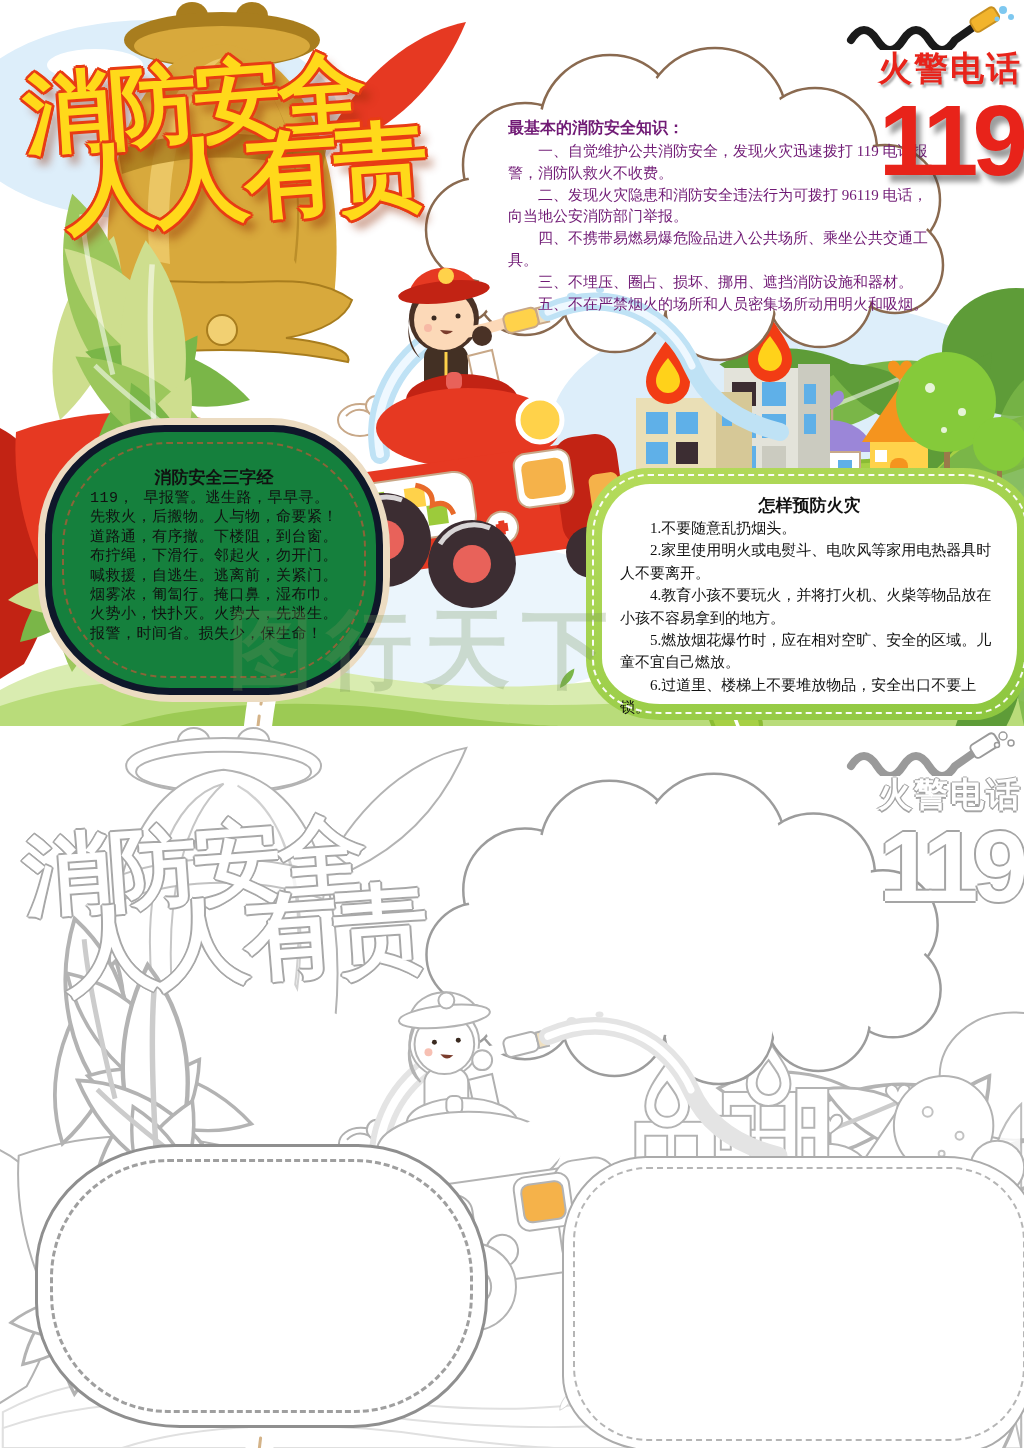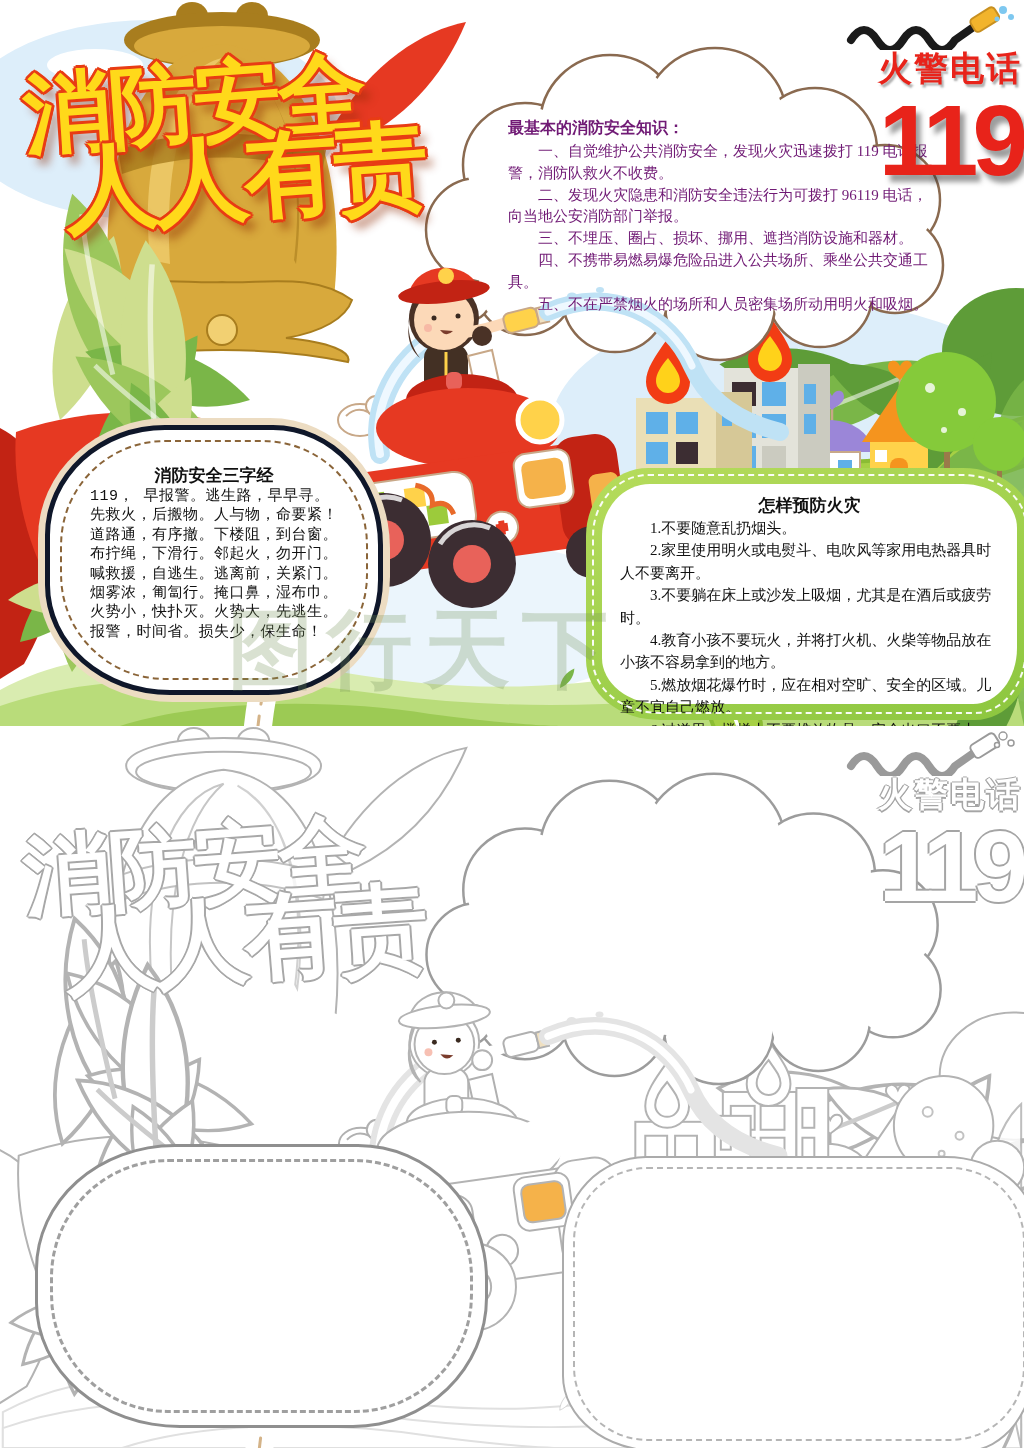--- a/index.html
+++ b/index.html
@@ -395,8 +395,8 @@
       <div class="k-items">
           <div class="k-item">一、自觉维护公共消防安全，发现火灾迅速拨打 119 电话报警，消防队救火不收费。</div>
           <div class="k-item">二、发现火灾隐患和消防安全违法行为可拨打 96119 电话，向当地公安消防部门举报。</div>
+          <div class="k-item">四、不携带易燃易爆危险品进入公共场所、乘坐公共交通工具。</div>
           <div class="k-item">三、不埋压、圈占、损坏、挪用、遮挡消防设施和器材。</div>
-          <div class="k-item">四、不携带易燃易爆危险品进入公共场所、乘坐公共交通工具。</div>
           <div class="k-item">五、不在严禁烟火的场所和人员密集场所动用明火和吸烟。</div>
         </div>
     </div>

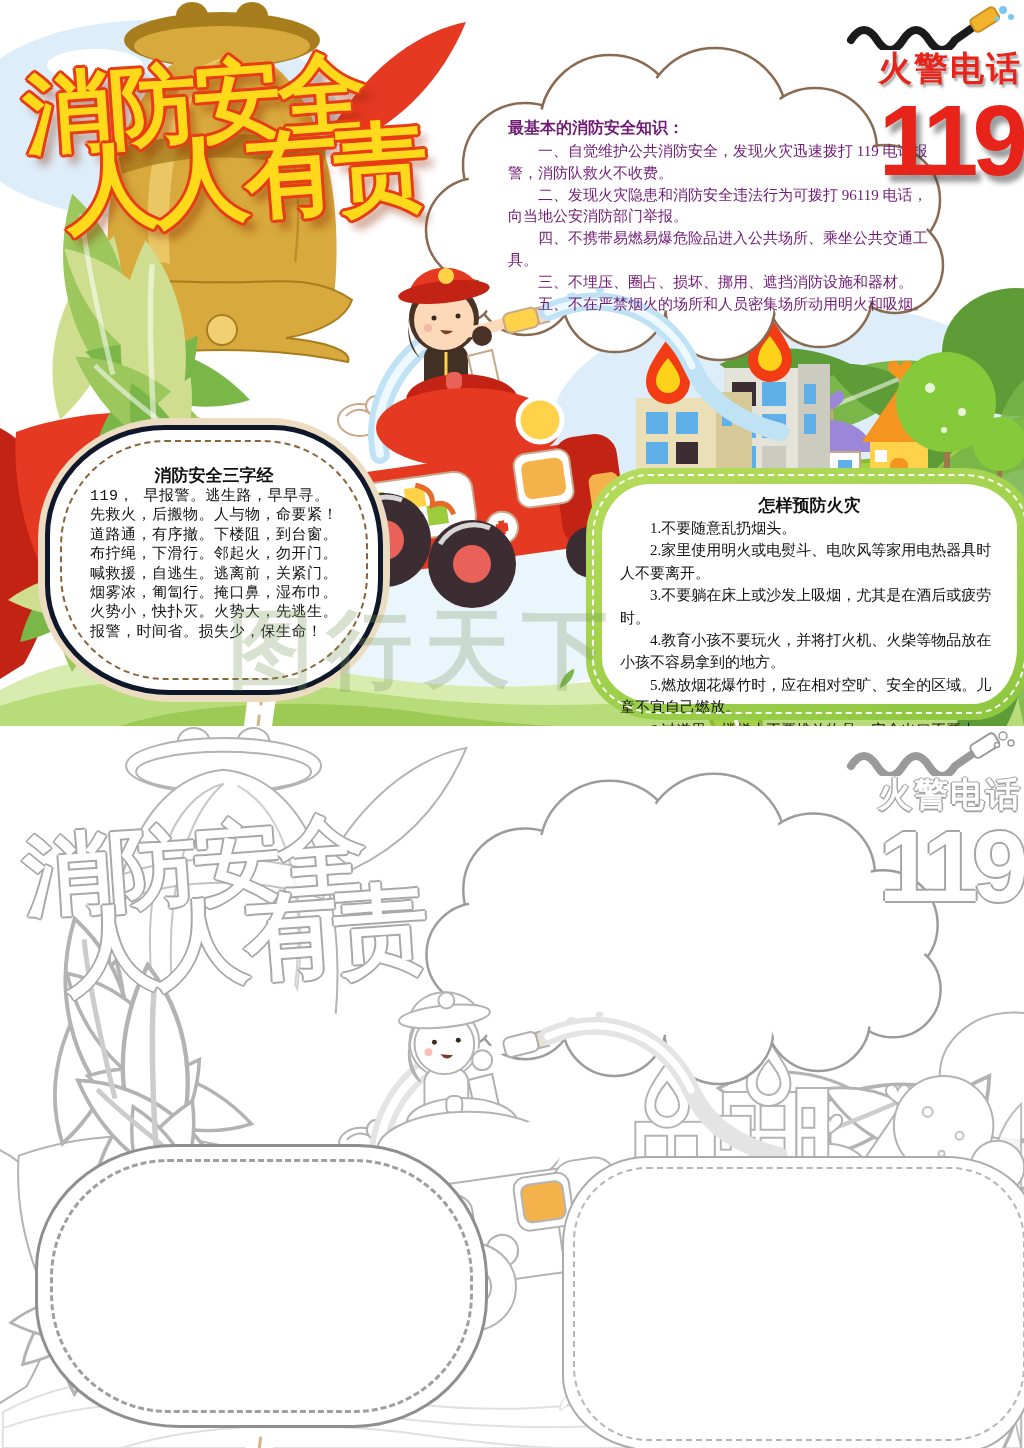--- a/index.html
+++ b/index.html
@@ -85,8 +85,8 @@
   
   .box-left{position:absolute;left:38px;top:418px;width:352px;height:284px;z-index:3;
     background:#ecdcc2;border-radius:130px 120px 125px 135px/120px 130px 125px 120px;}
-  .box-left .inner{position:absolute;inset:7px;background:#ffffff;
-    border:5px solid #0f172a;border-radius:120px 110px 115px 125px/110px 120px 115px 110px;}
+  .box-left .inner{position:absolute;inset:7px;background:#15803d;
+    border:7px solid #0f172a;border-radius:120px 110px 115px 125px/110px 120px 115px 110px;}
   .box-left .inner::before{content:"";position:absolute;inset:10px;
     border:2.5px dashed #8a6438;border-radius:105px;pointer-events:none;}
   .b-title{text-align:center;font-weight:bold;font-size:17px;margin-top:34px;

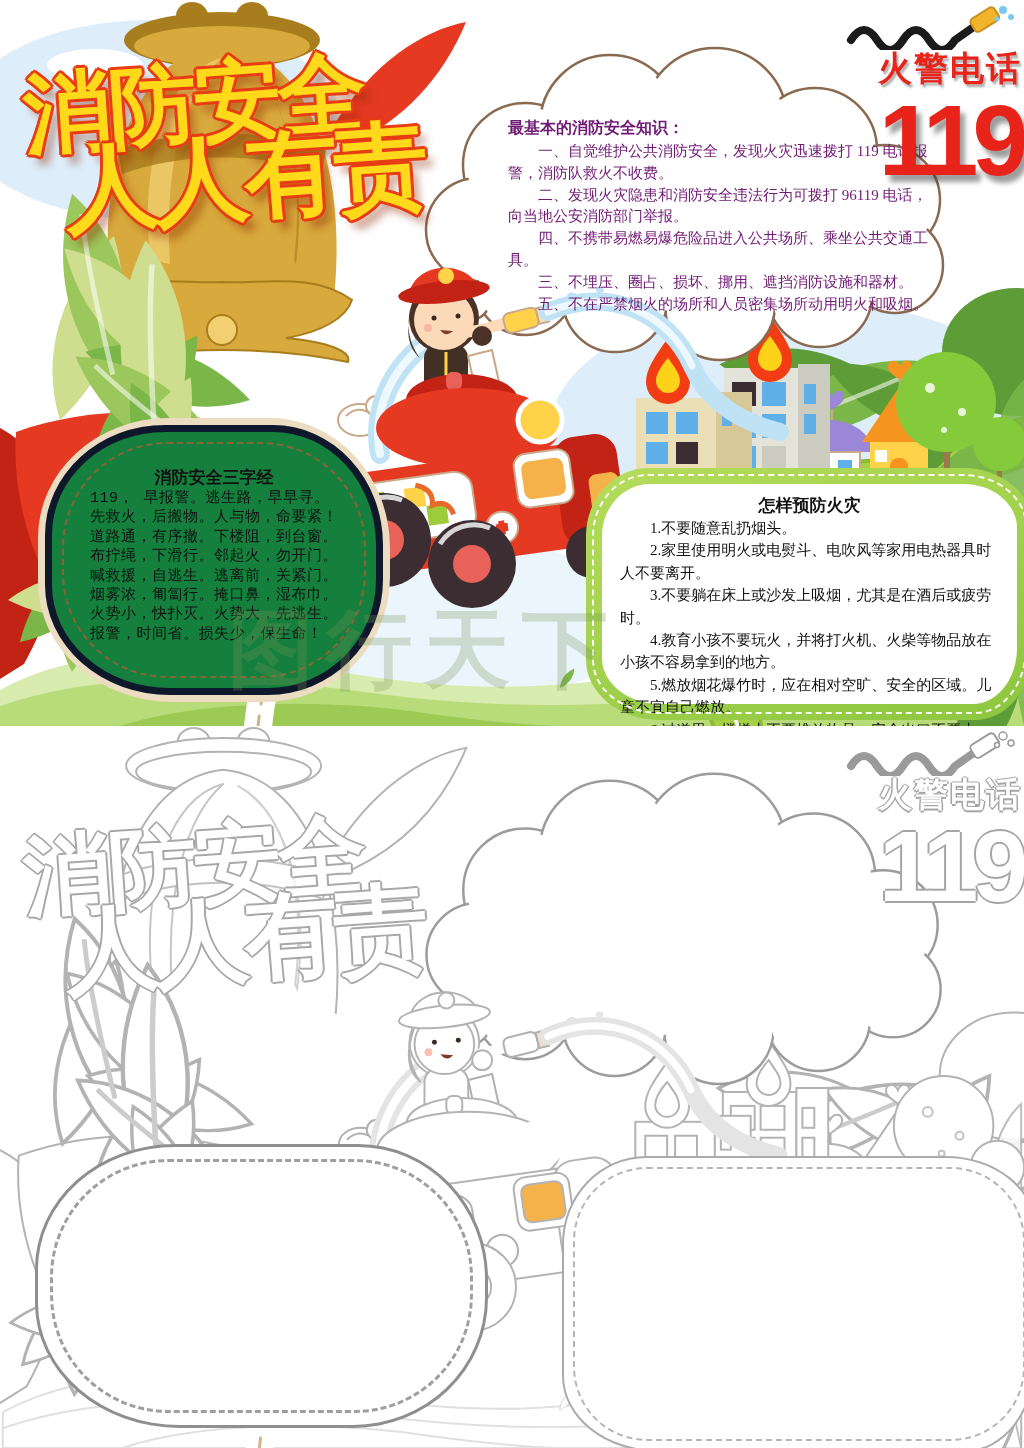--- a/index.html
+++ b/index.html
@@ -423,7 +423,6 @@
         <div class="p-items">
             <div class="p-item">1.不要随意乱扔烟头。</div>
             <div class="p-item">2.家里使用明火或电熨斗、电吹风等家用电热器具时人不要离开。</div>
-            <div class="p-item">3.不要躺在床上或沙发上吸烟，尤其是在酒后或疲劳时。</div>
             <div class="p-item">4.教育小孩不要玩火，并将打火机、火柴等物品放在小孩不容易拿到的地方。</div>
             <div class="p-item">5.燃放烟花爆竹时，应在相对空旷、安全的区域。儿童不宜自己燃放。</div>
             <div class="p-item">6.过道里、楼梯上不要堆放物品，安全出口不要上锁。</div>

